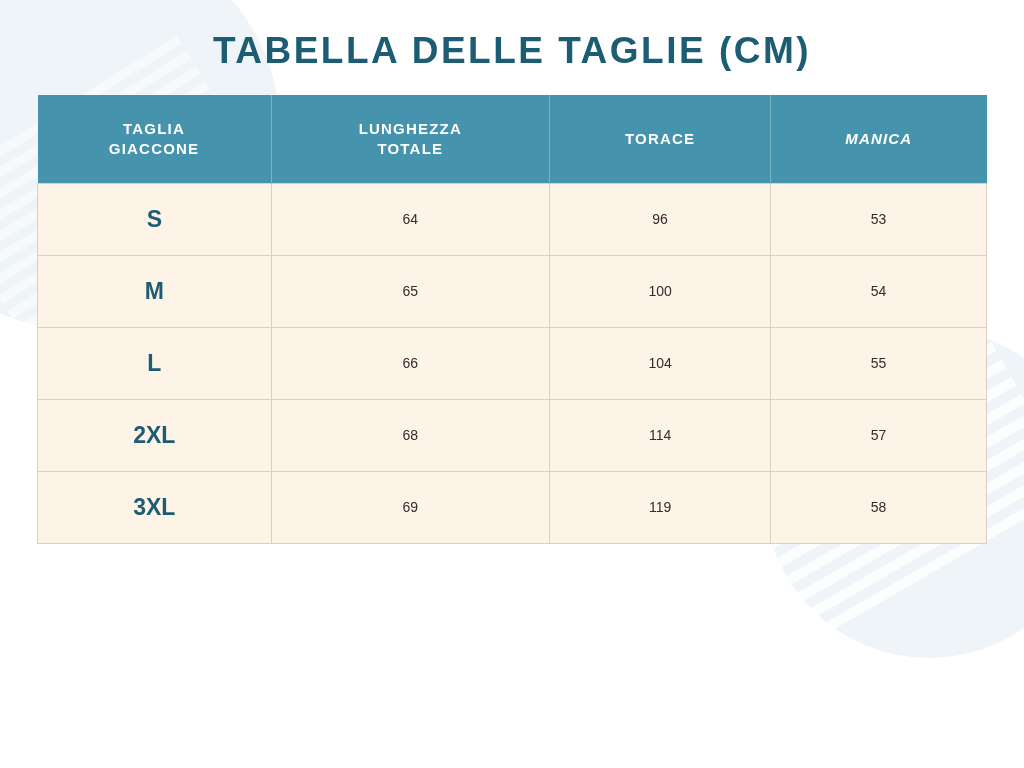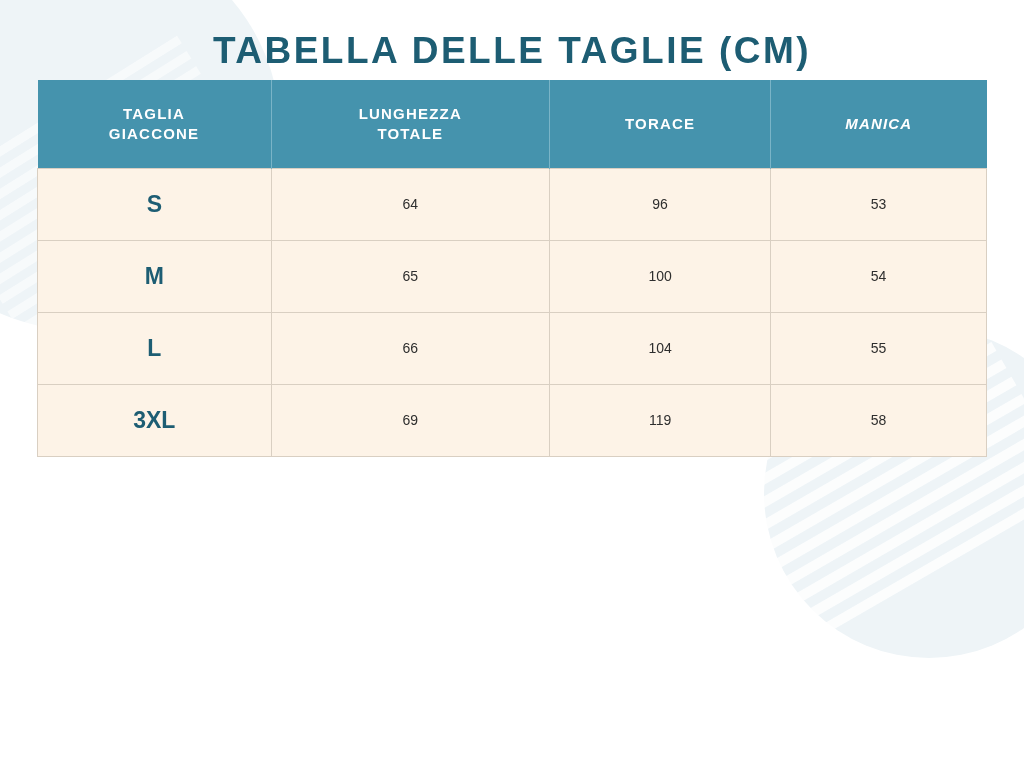--- a/index.html
+++ b/index.html
@@ -91,7 +91,7 @@
   .table-wrap {
     position: relative;
     z-index: 2;
-    margin: 0 37px;
+    margin: 15px 37px;
   }
   table.size-table {
     width: 950px;

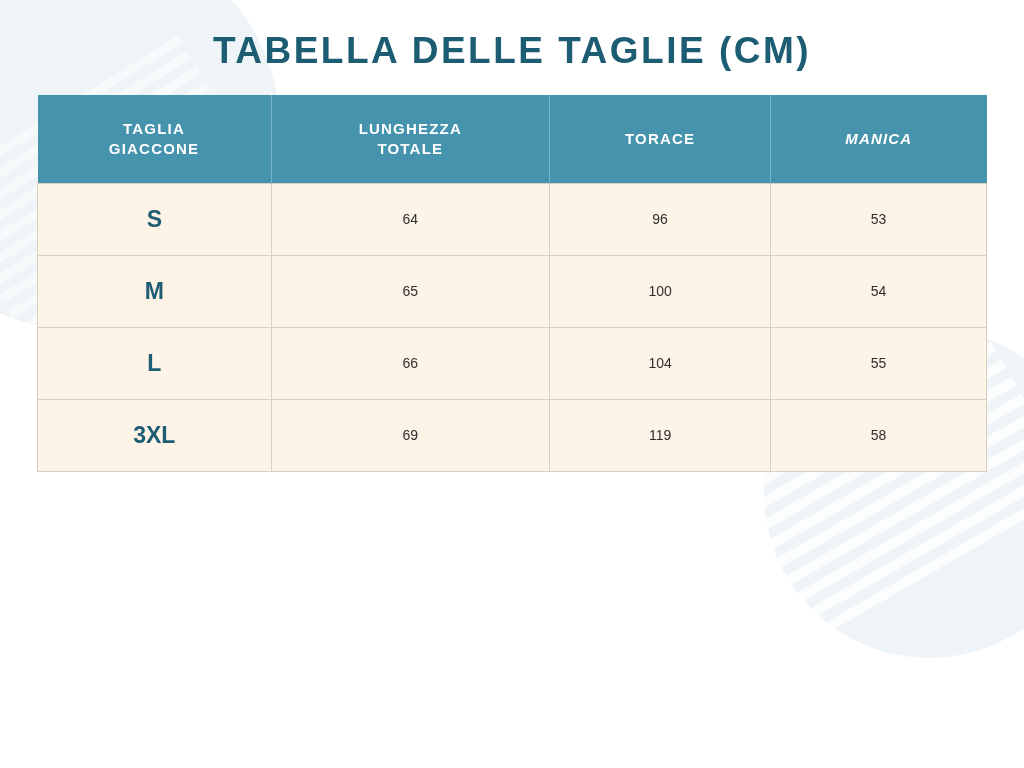--- a/index.html
+++ b/index.html
@@ -214,6 +214,12 @@
         <td>55</td>
       </tr>
       <tr>
+        <td class="size-cell">2XL</td>
+        <td>68</td>
+        <td>114</td>
+        <td>57</td>
+      </tr>
+      <tr>
         <td class="size-cell">3XL</td>
         <td>69</td>
         <td>119</td>

